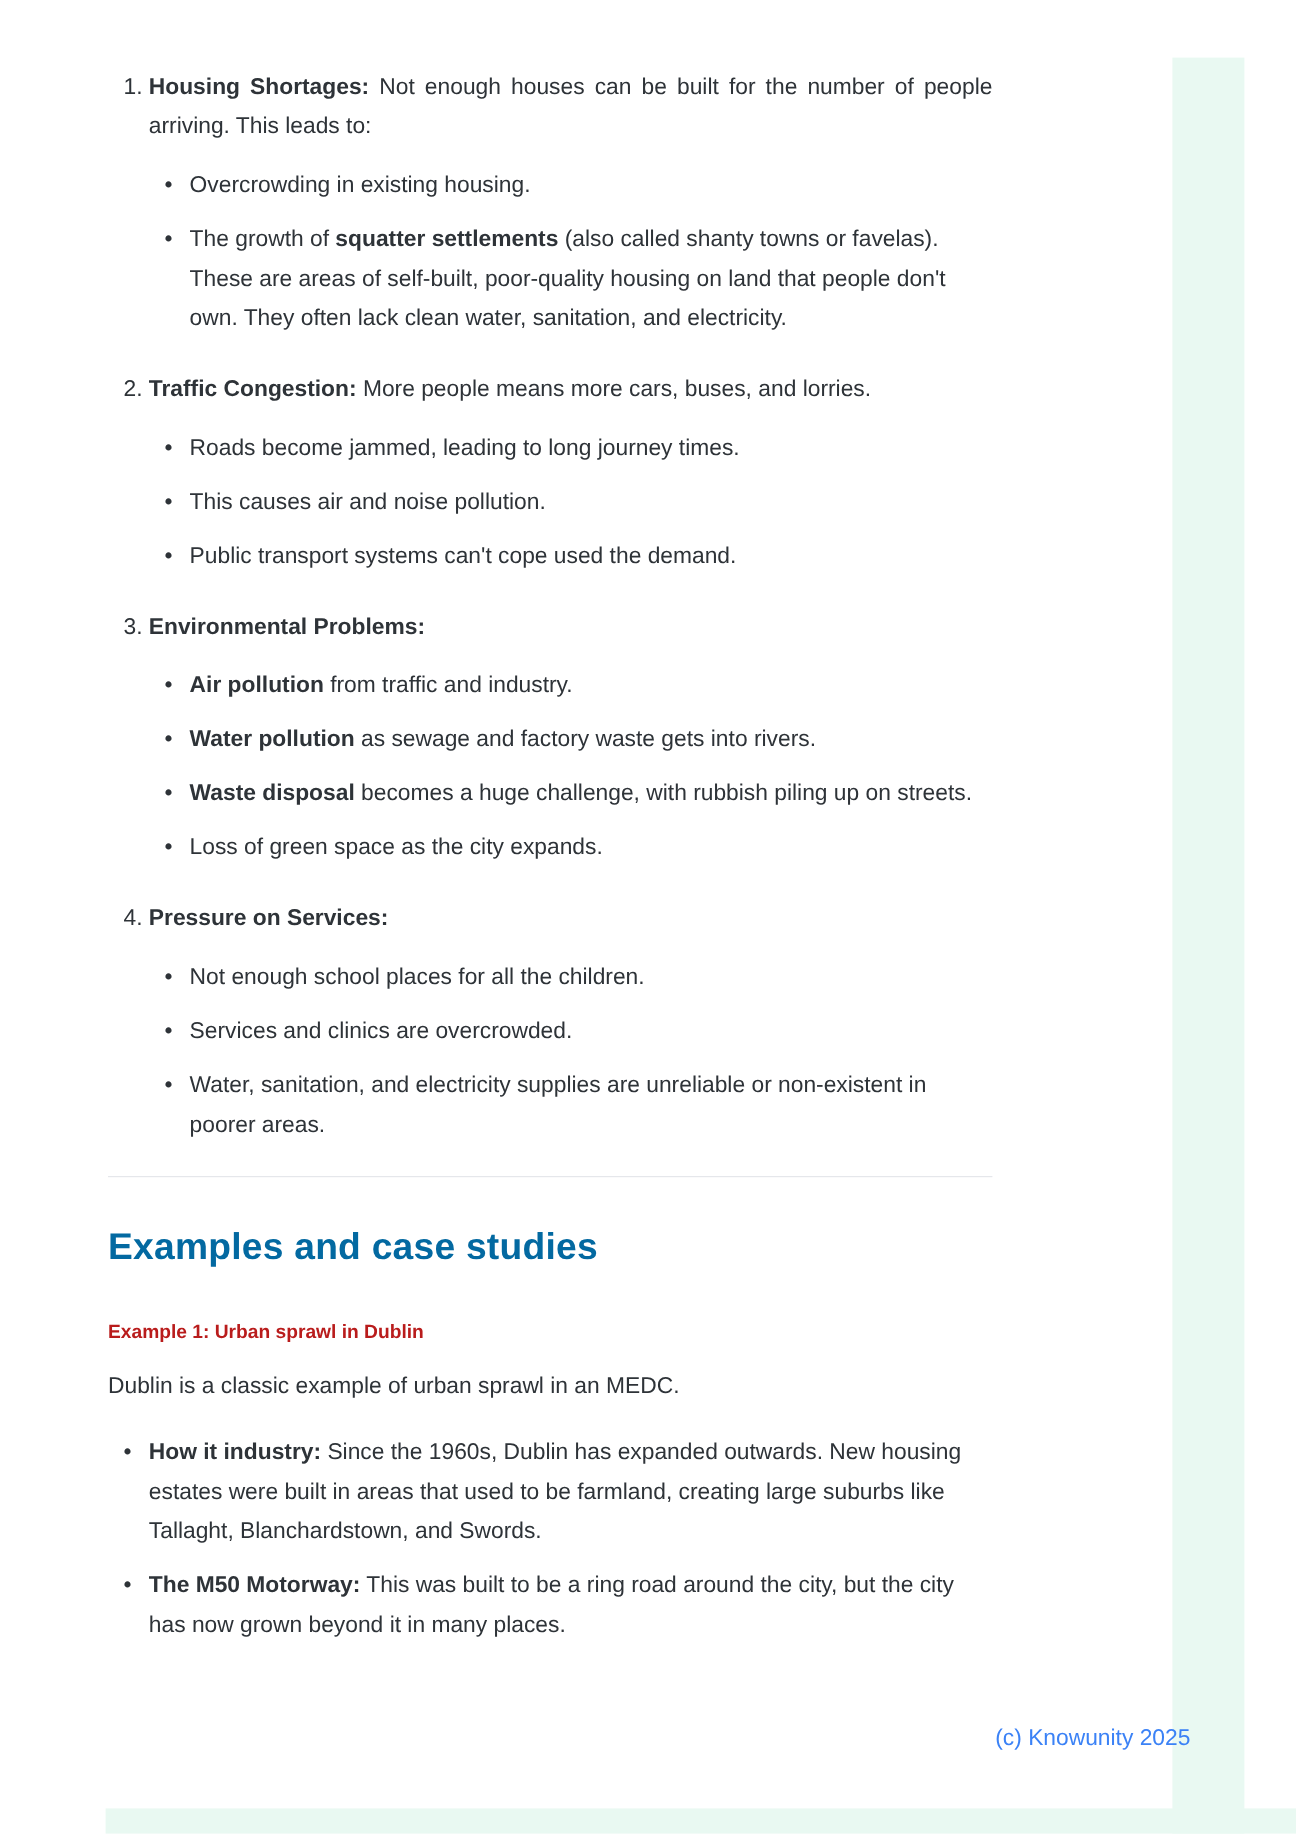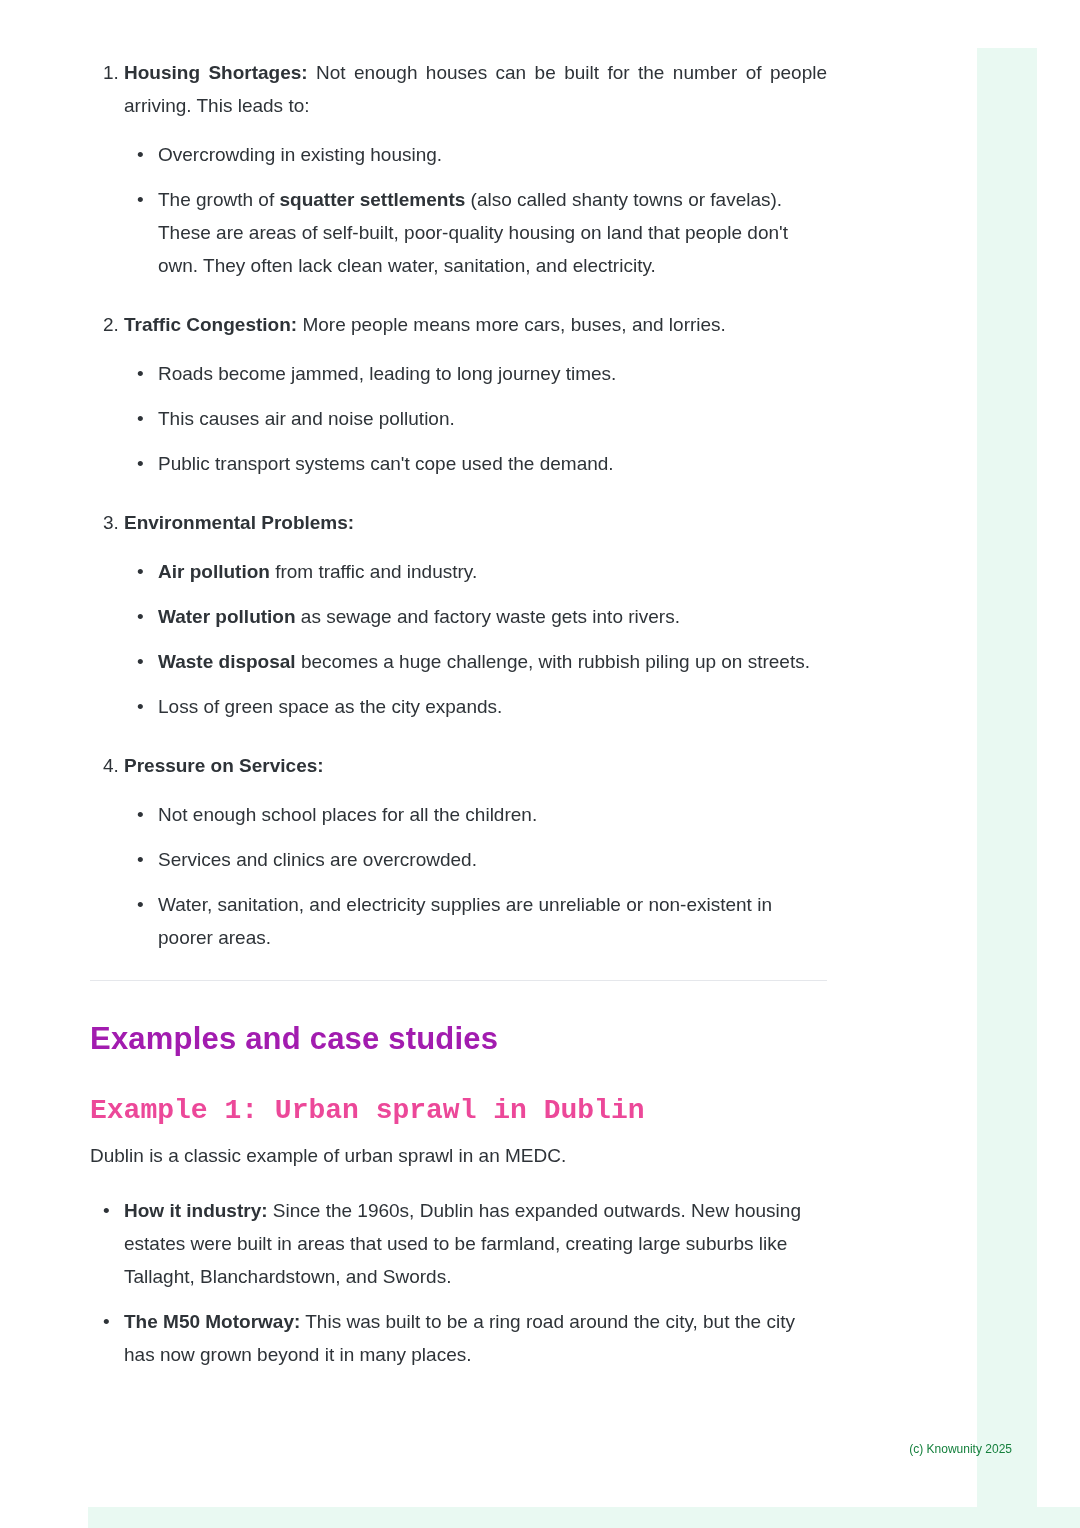--- a/index.html
+++ b/index.html
@@ -47,7 +47,7 @@
     margin-top: 38px;
     font-size: 31px; line-height: 40px;
     font-weight: 700;
-    color: #a21caf;
+    color: #0369a1;
     letter-spacing: 0.2px;
   }
   .h3 {

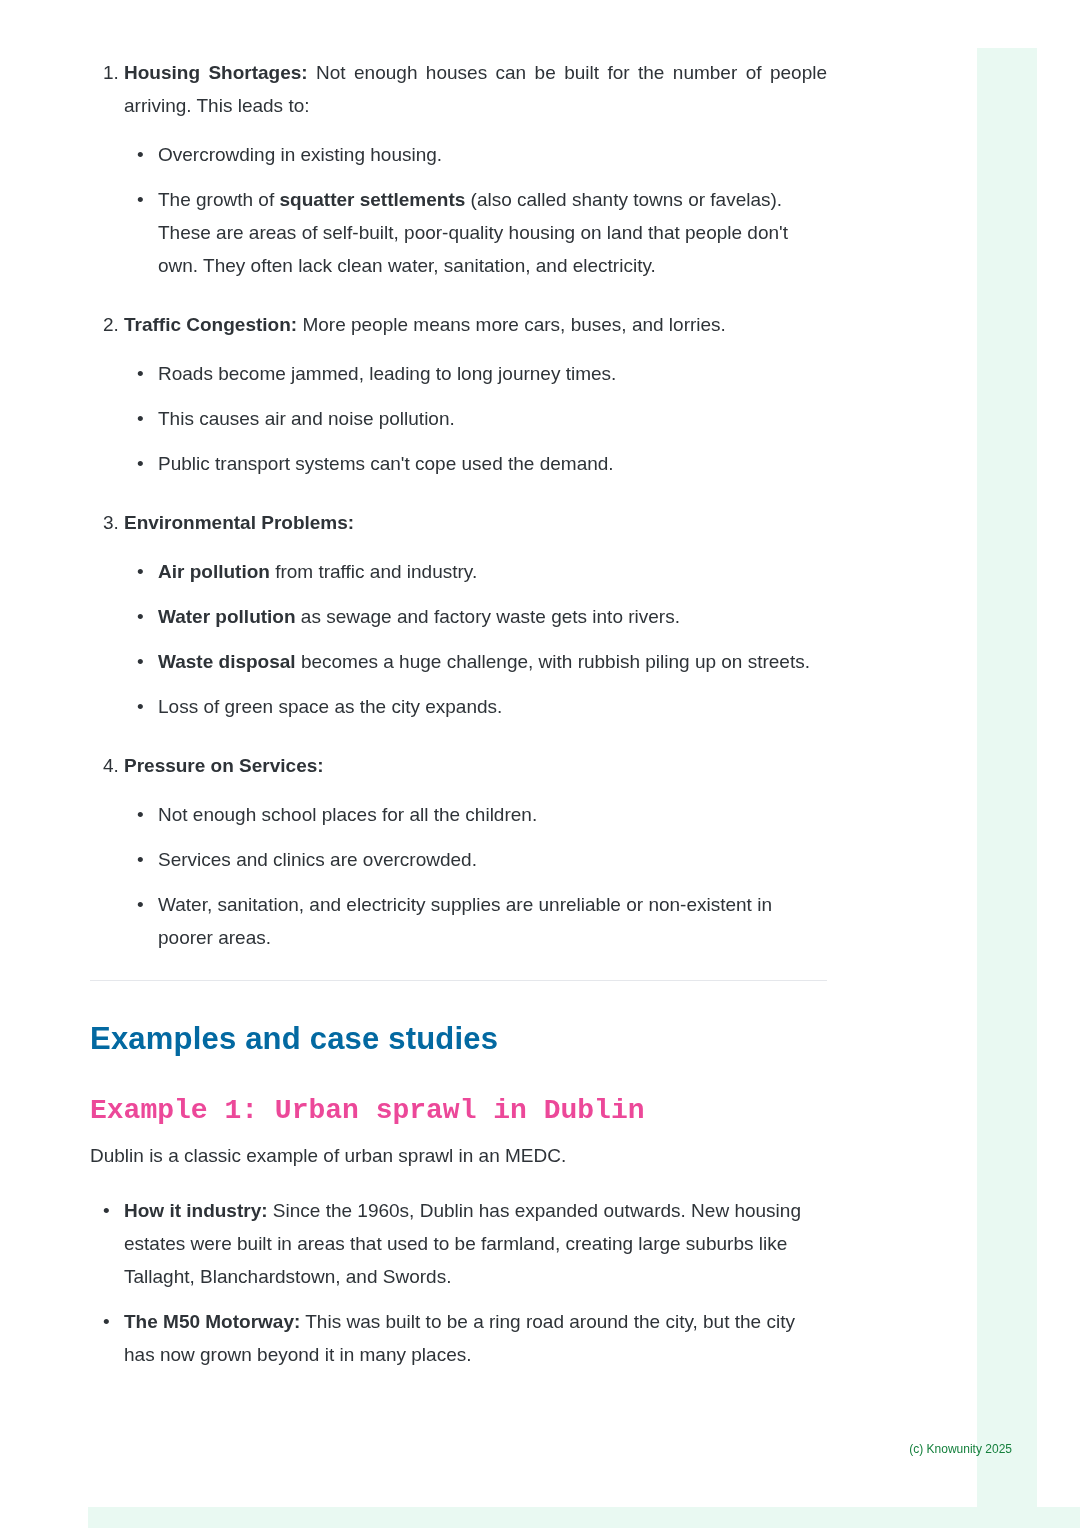--- a/index.html
+++ b/index.html
@@ -52,10 +52,9 @@
   }
   .h3 {
     margin-top: 36px;
-    font-size: 28px; line-height: 32px;
+    font-size: 16px; line-height: 32px;
     font-weight: 700;
-    color: #ec4899;
-    font-family: Liberation Mono, monospace;
+    color: #b91c1c;
   }
   .intro { margin-top: 12px; }
   .top-bullets { margin-top: 22px; }

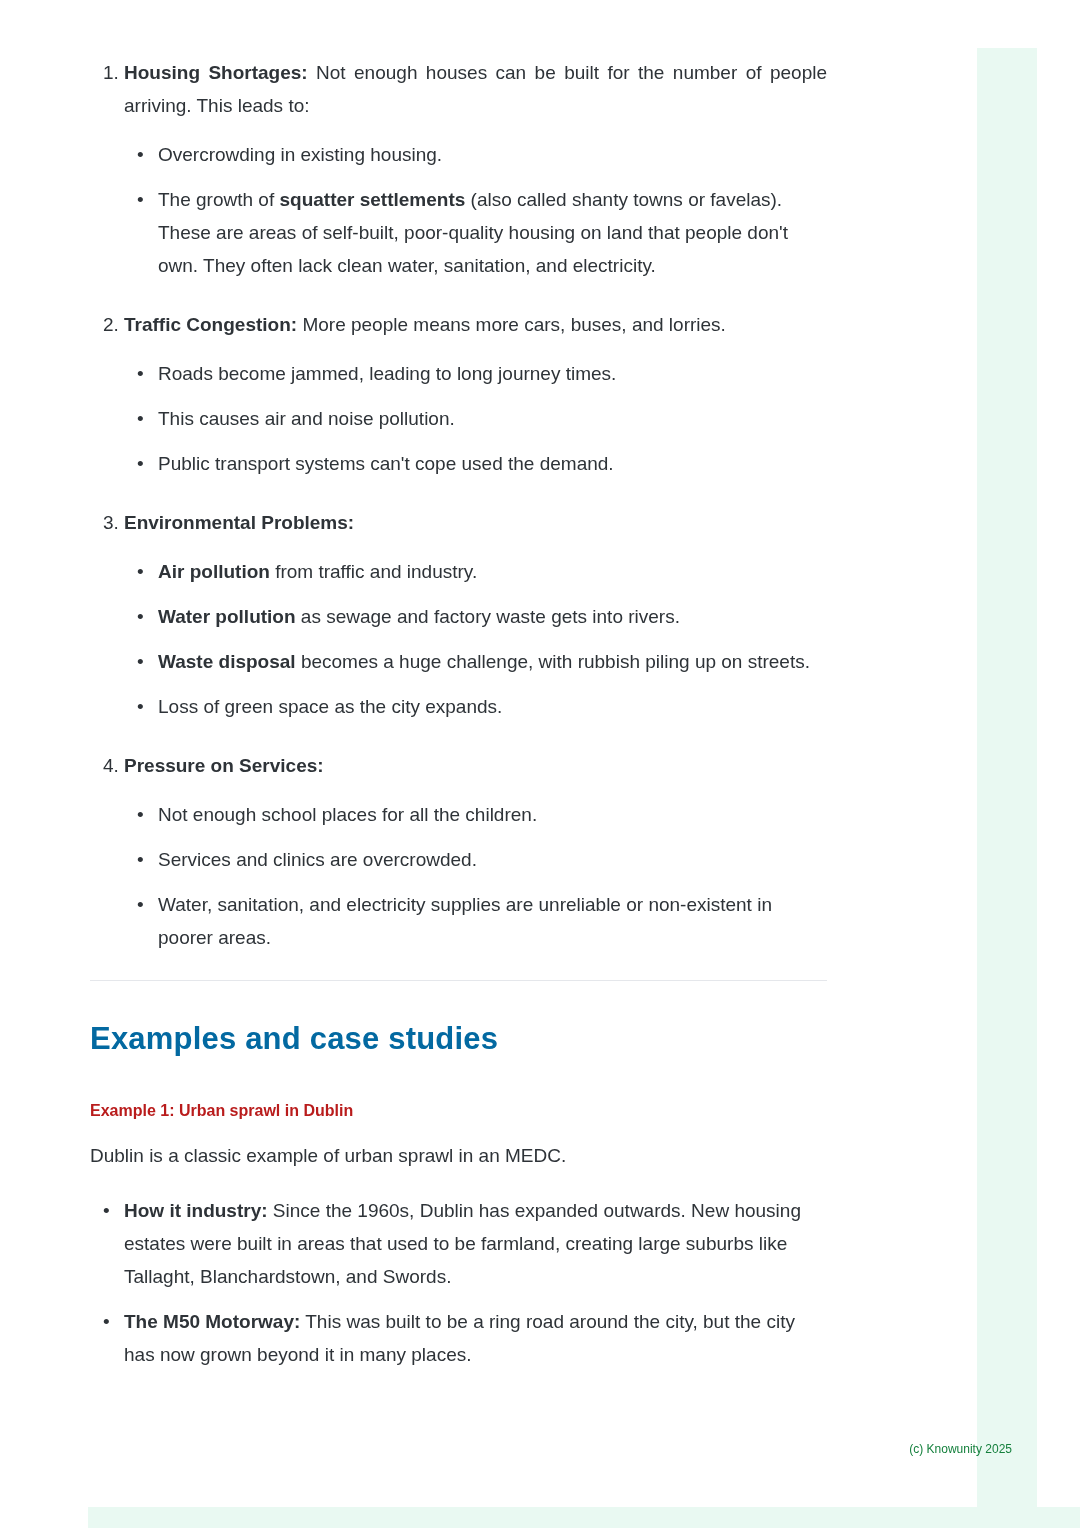--- a/index.html
+++ b/index.html
@@ -61,9 +61,9 @@
 
   .copyright {
     position: absolute;
-    top: 1440px; right: 68px;
-    font-size: 12px; line-height: 18px;
-    color: #15803d;
+    top: 1440px; right: 88px;
+    font-size: 19px; line-height: 18px;
+    color: #3b82f6;
     z-index: 2;
   }
 </style>

